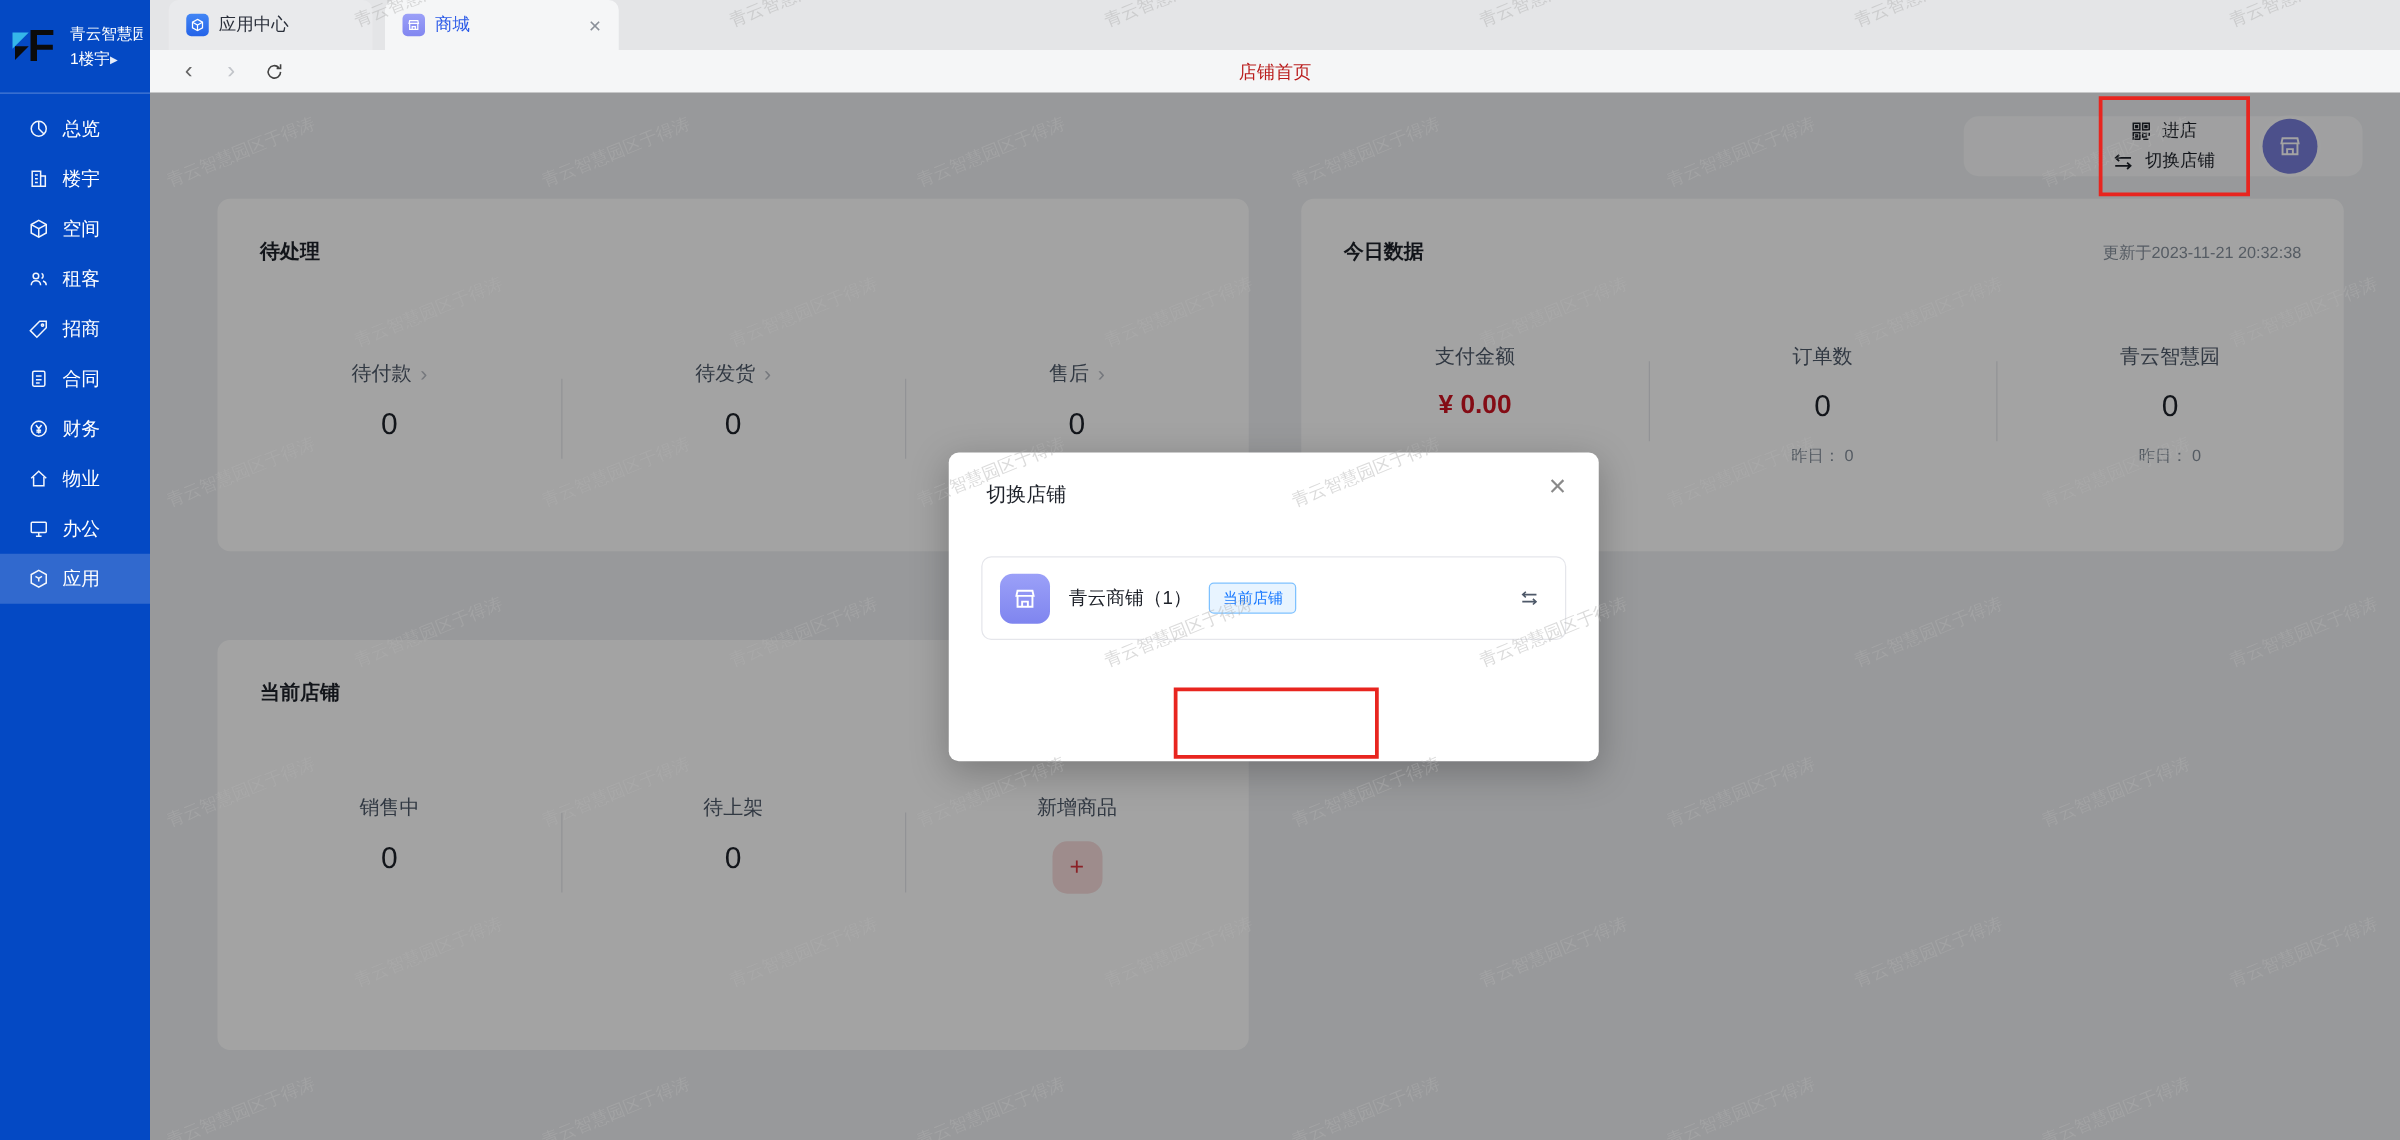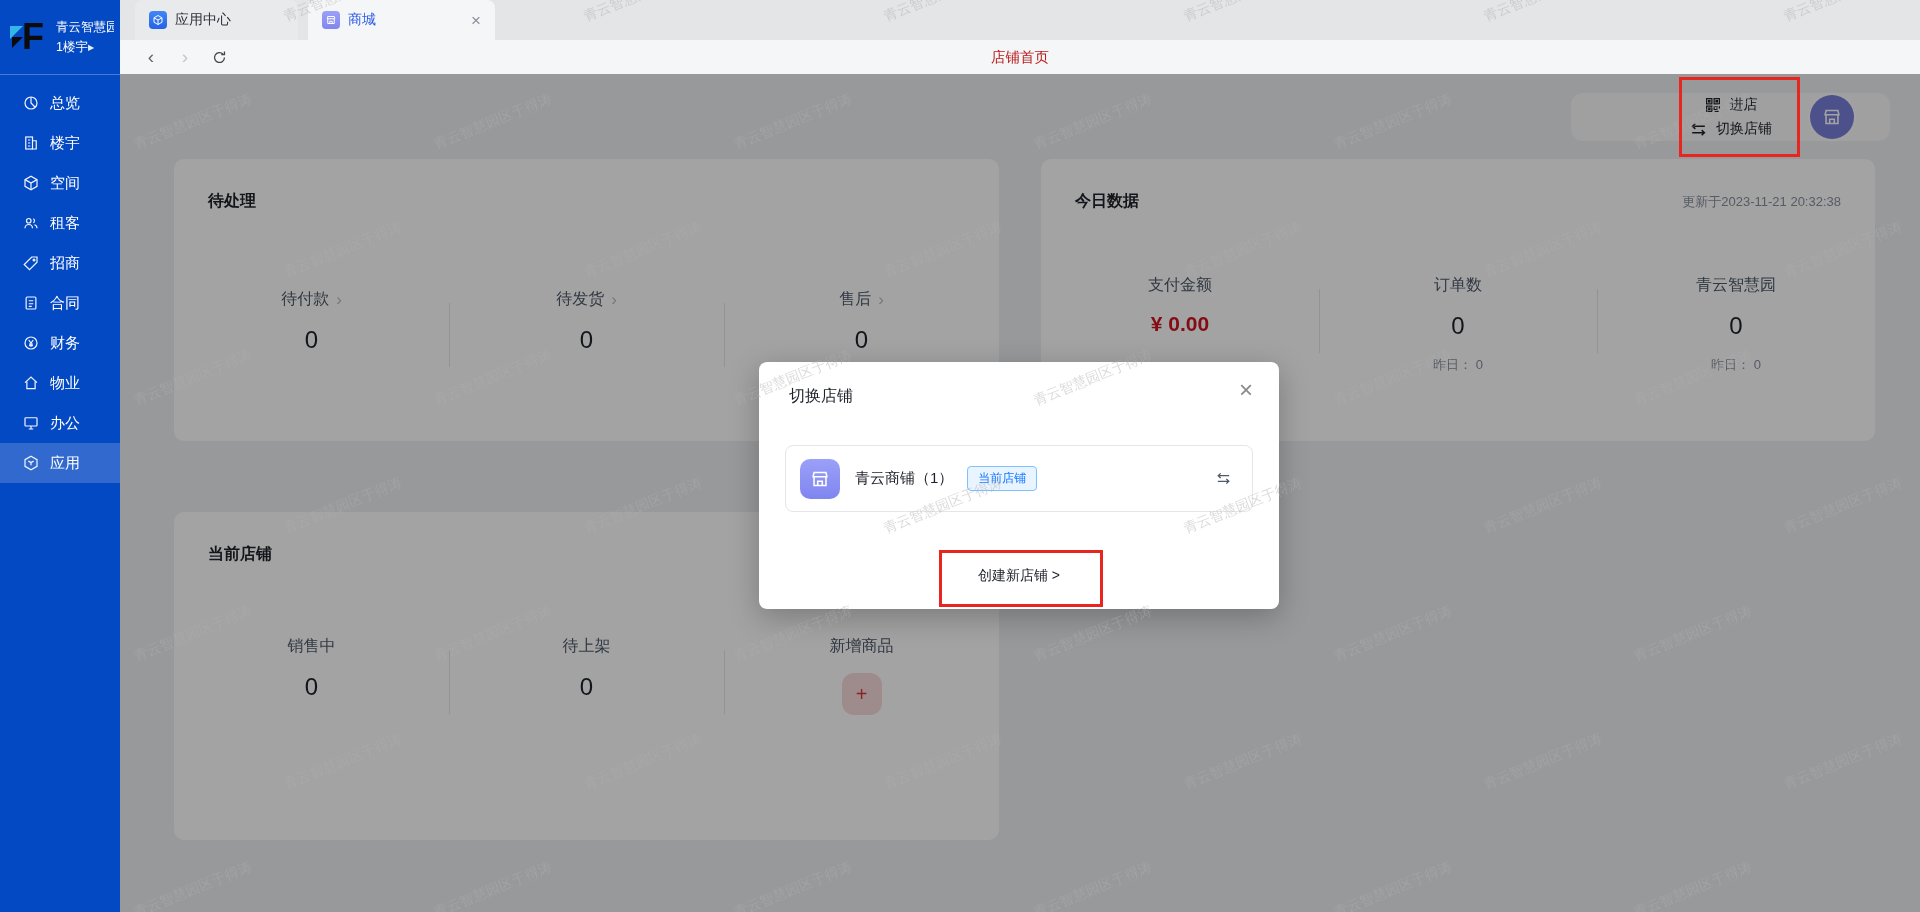--- a/index.html
+++ b/index.html
@@ -375,7 +375,6 @@
         </svg>
     </span>
   </div>
-  <div class="create-link">创建新店铺 &gt;</div>
 </div>
 
 <div id="watermark-layer">

